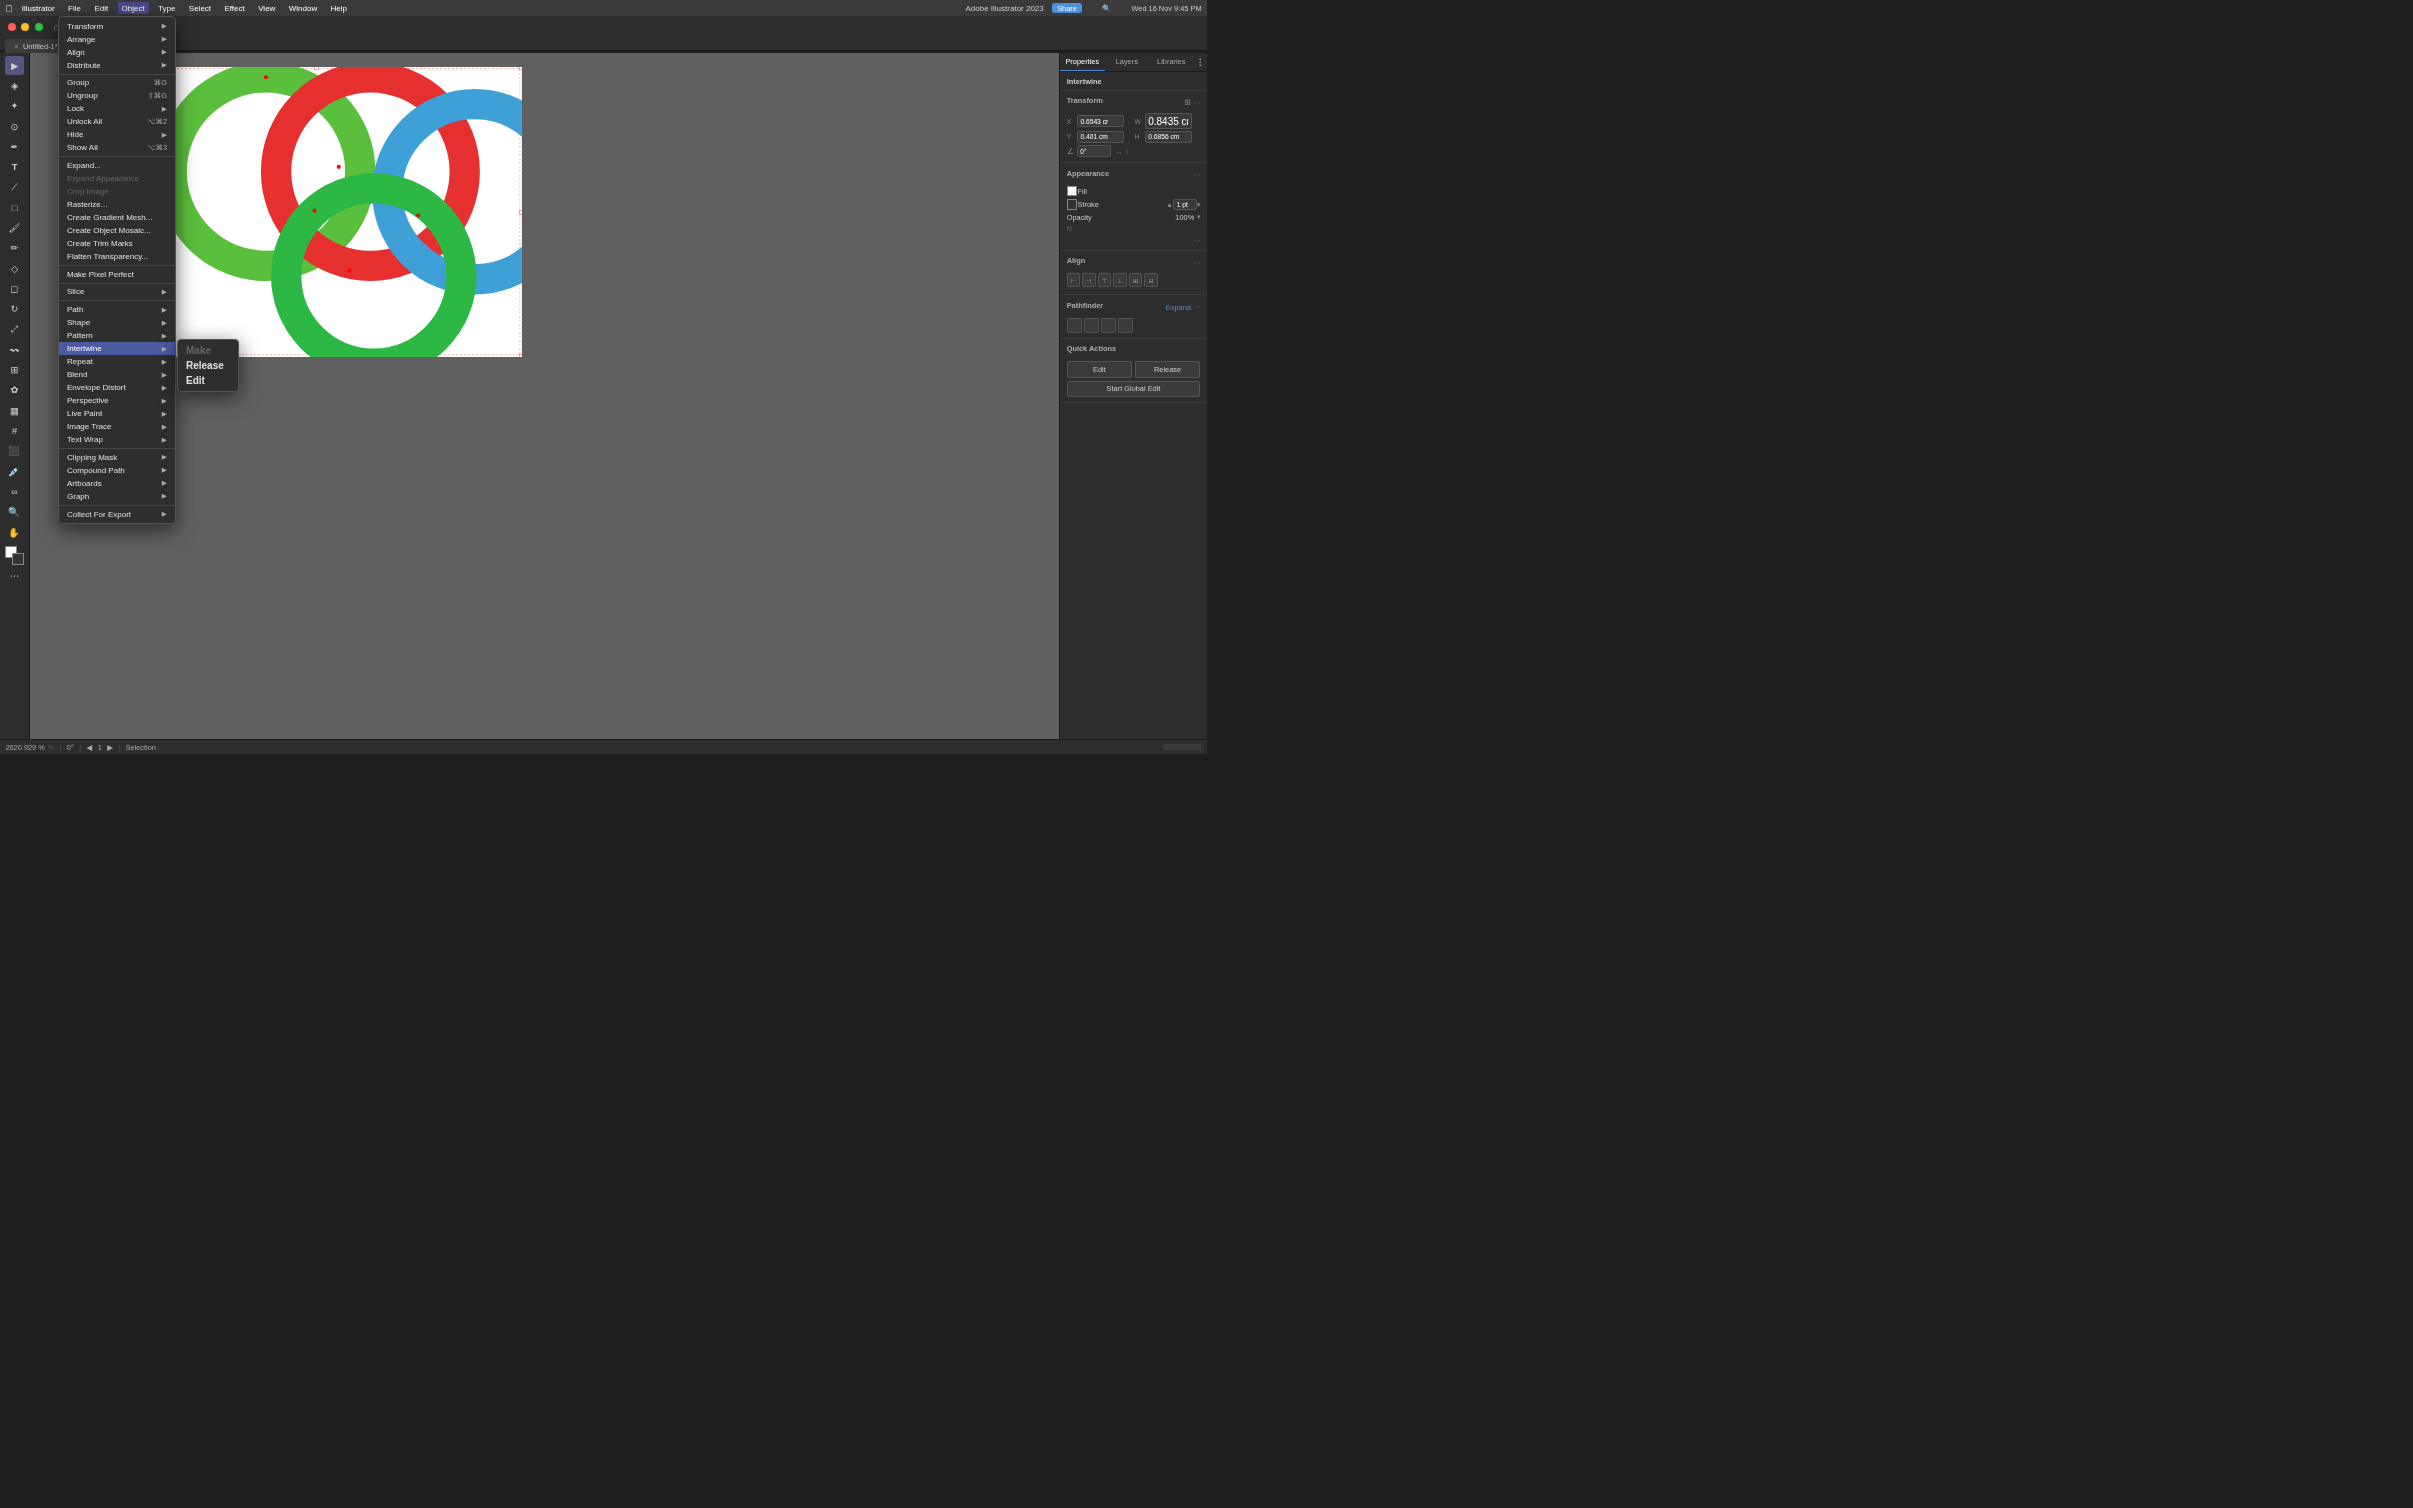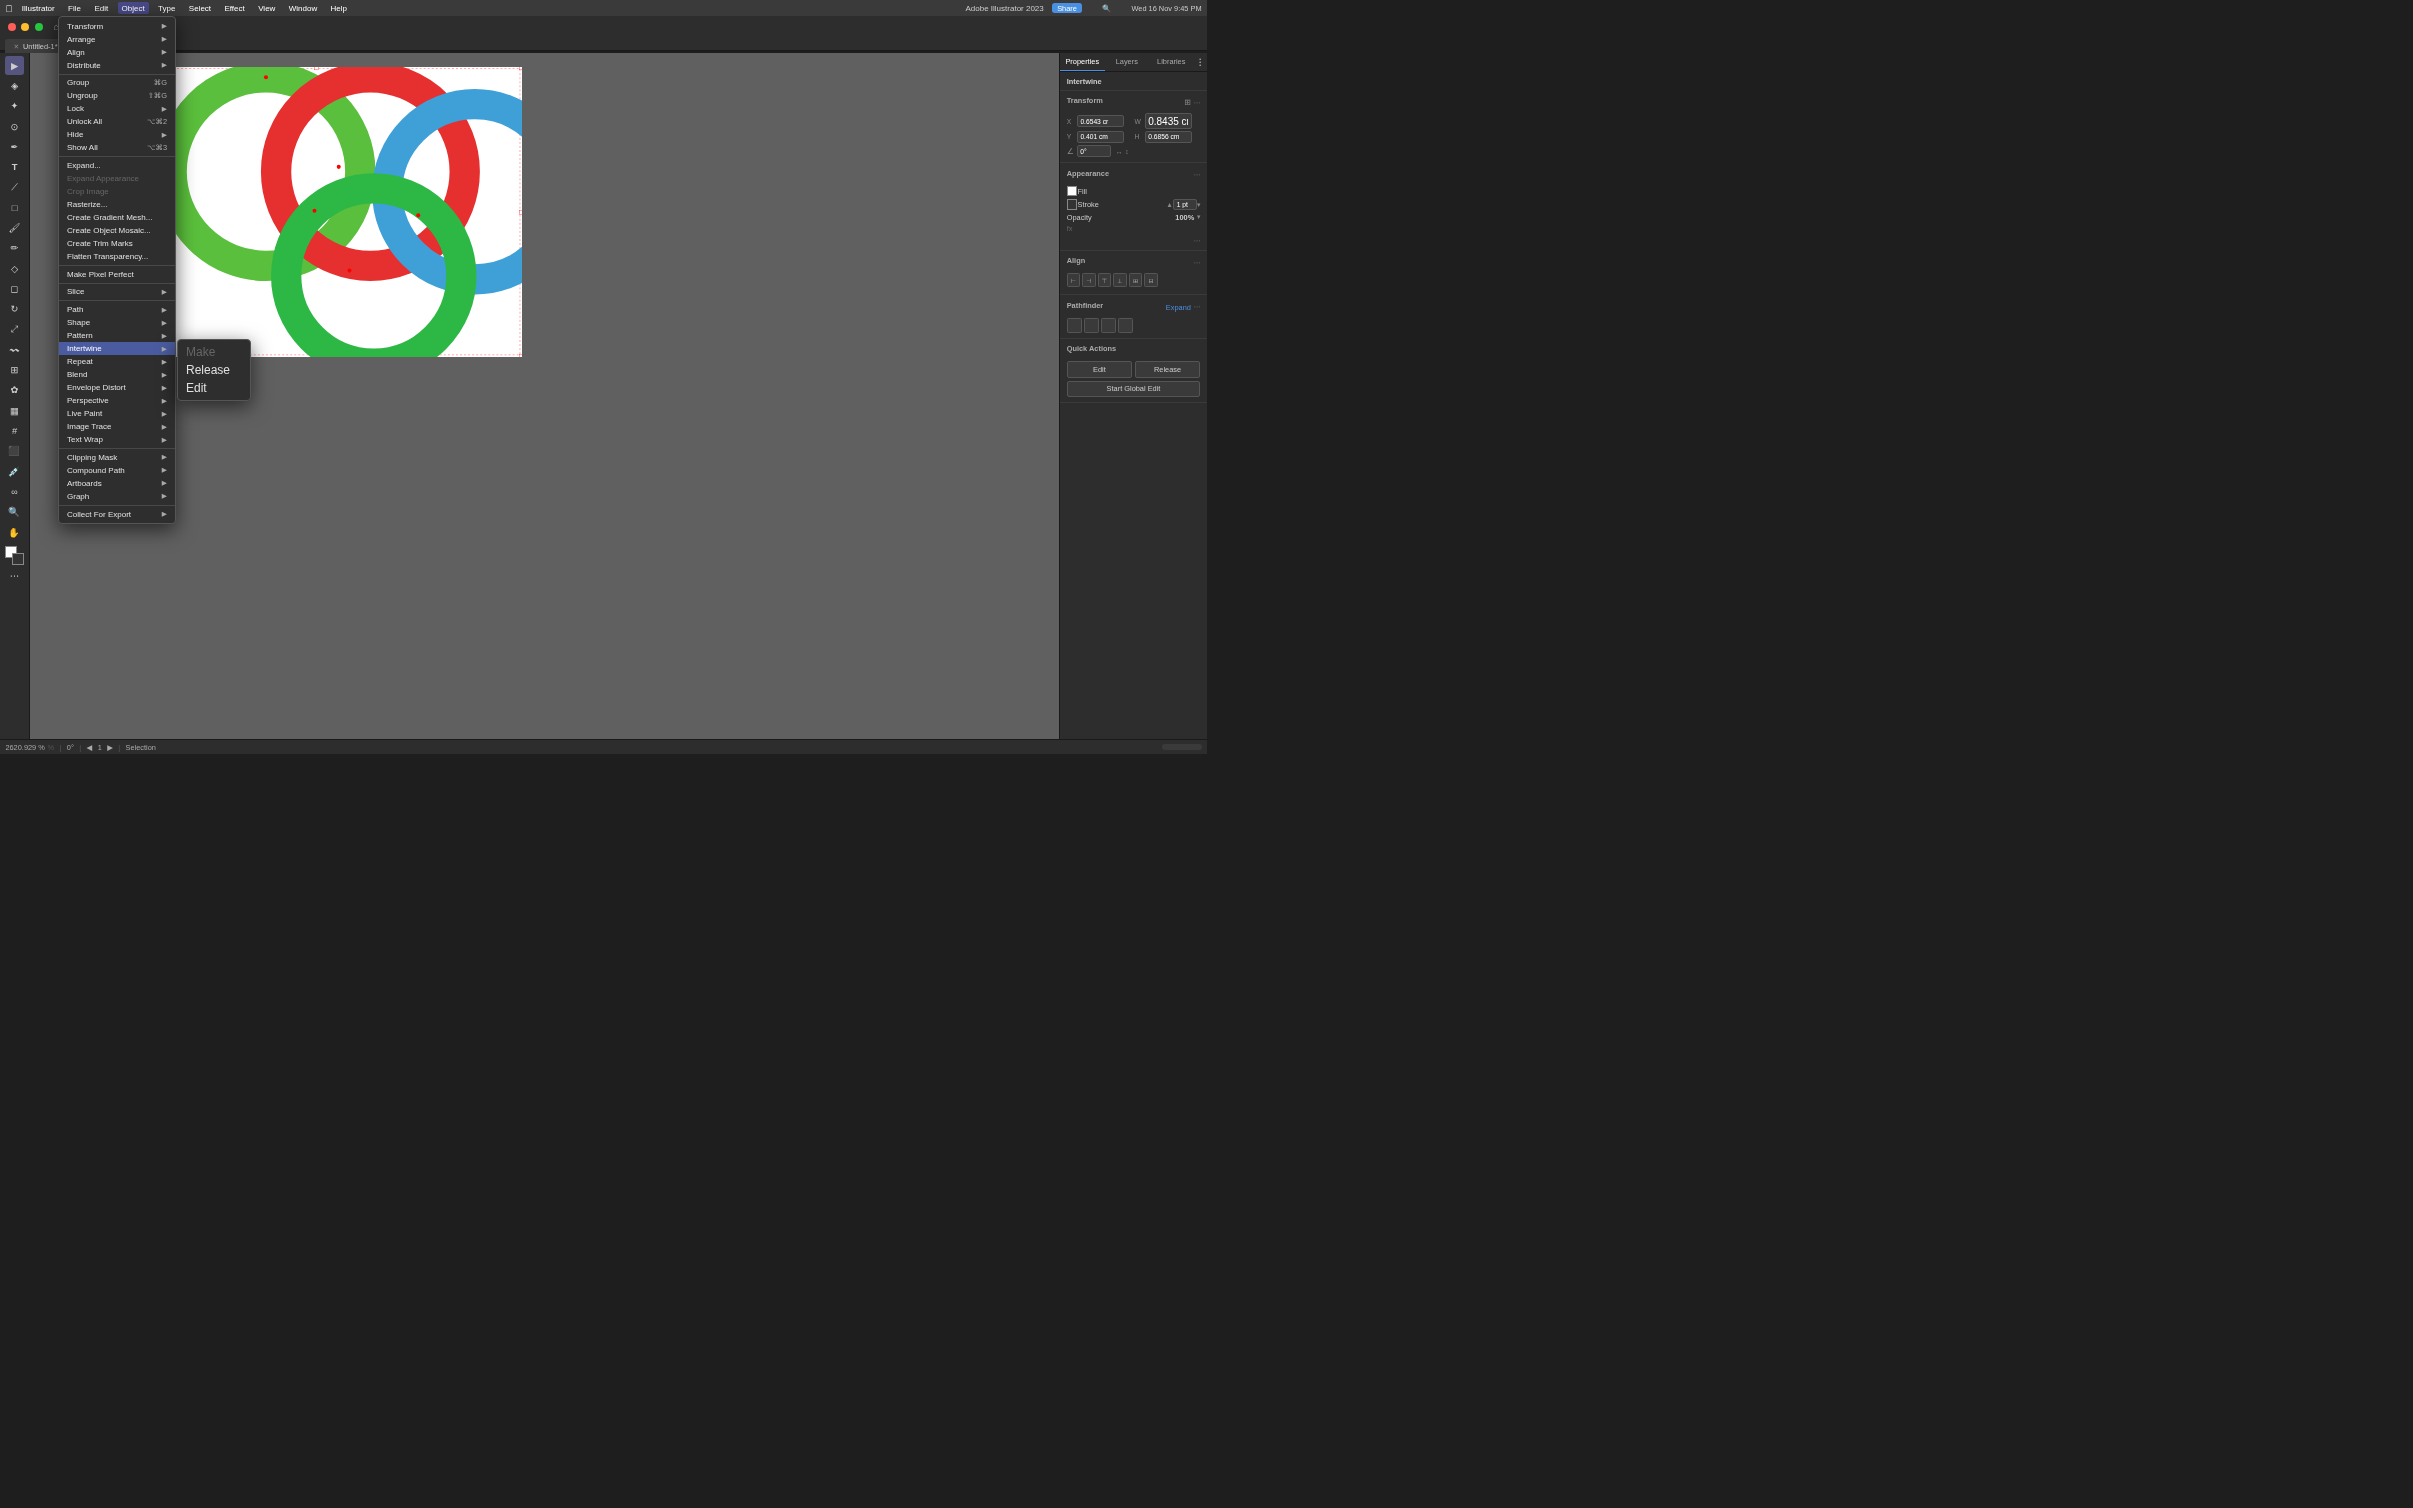--- a/index.html
+++ b/index.html
@@ -272,7 +272,6 @@
     .appearance-value {
       font-size: 7.4px;
       color: #cccccc;
-      font-weight: bold;
     }
     .stroke-input {
       background: #3a3a3a;

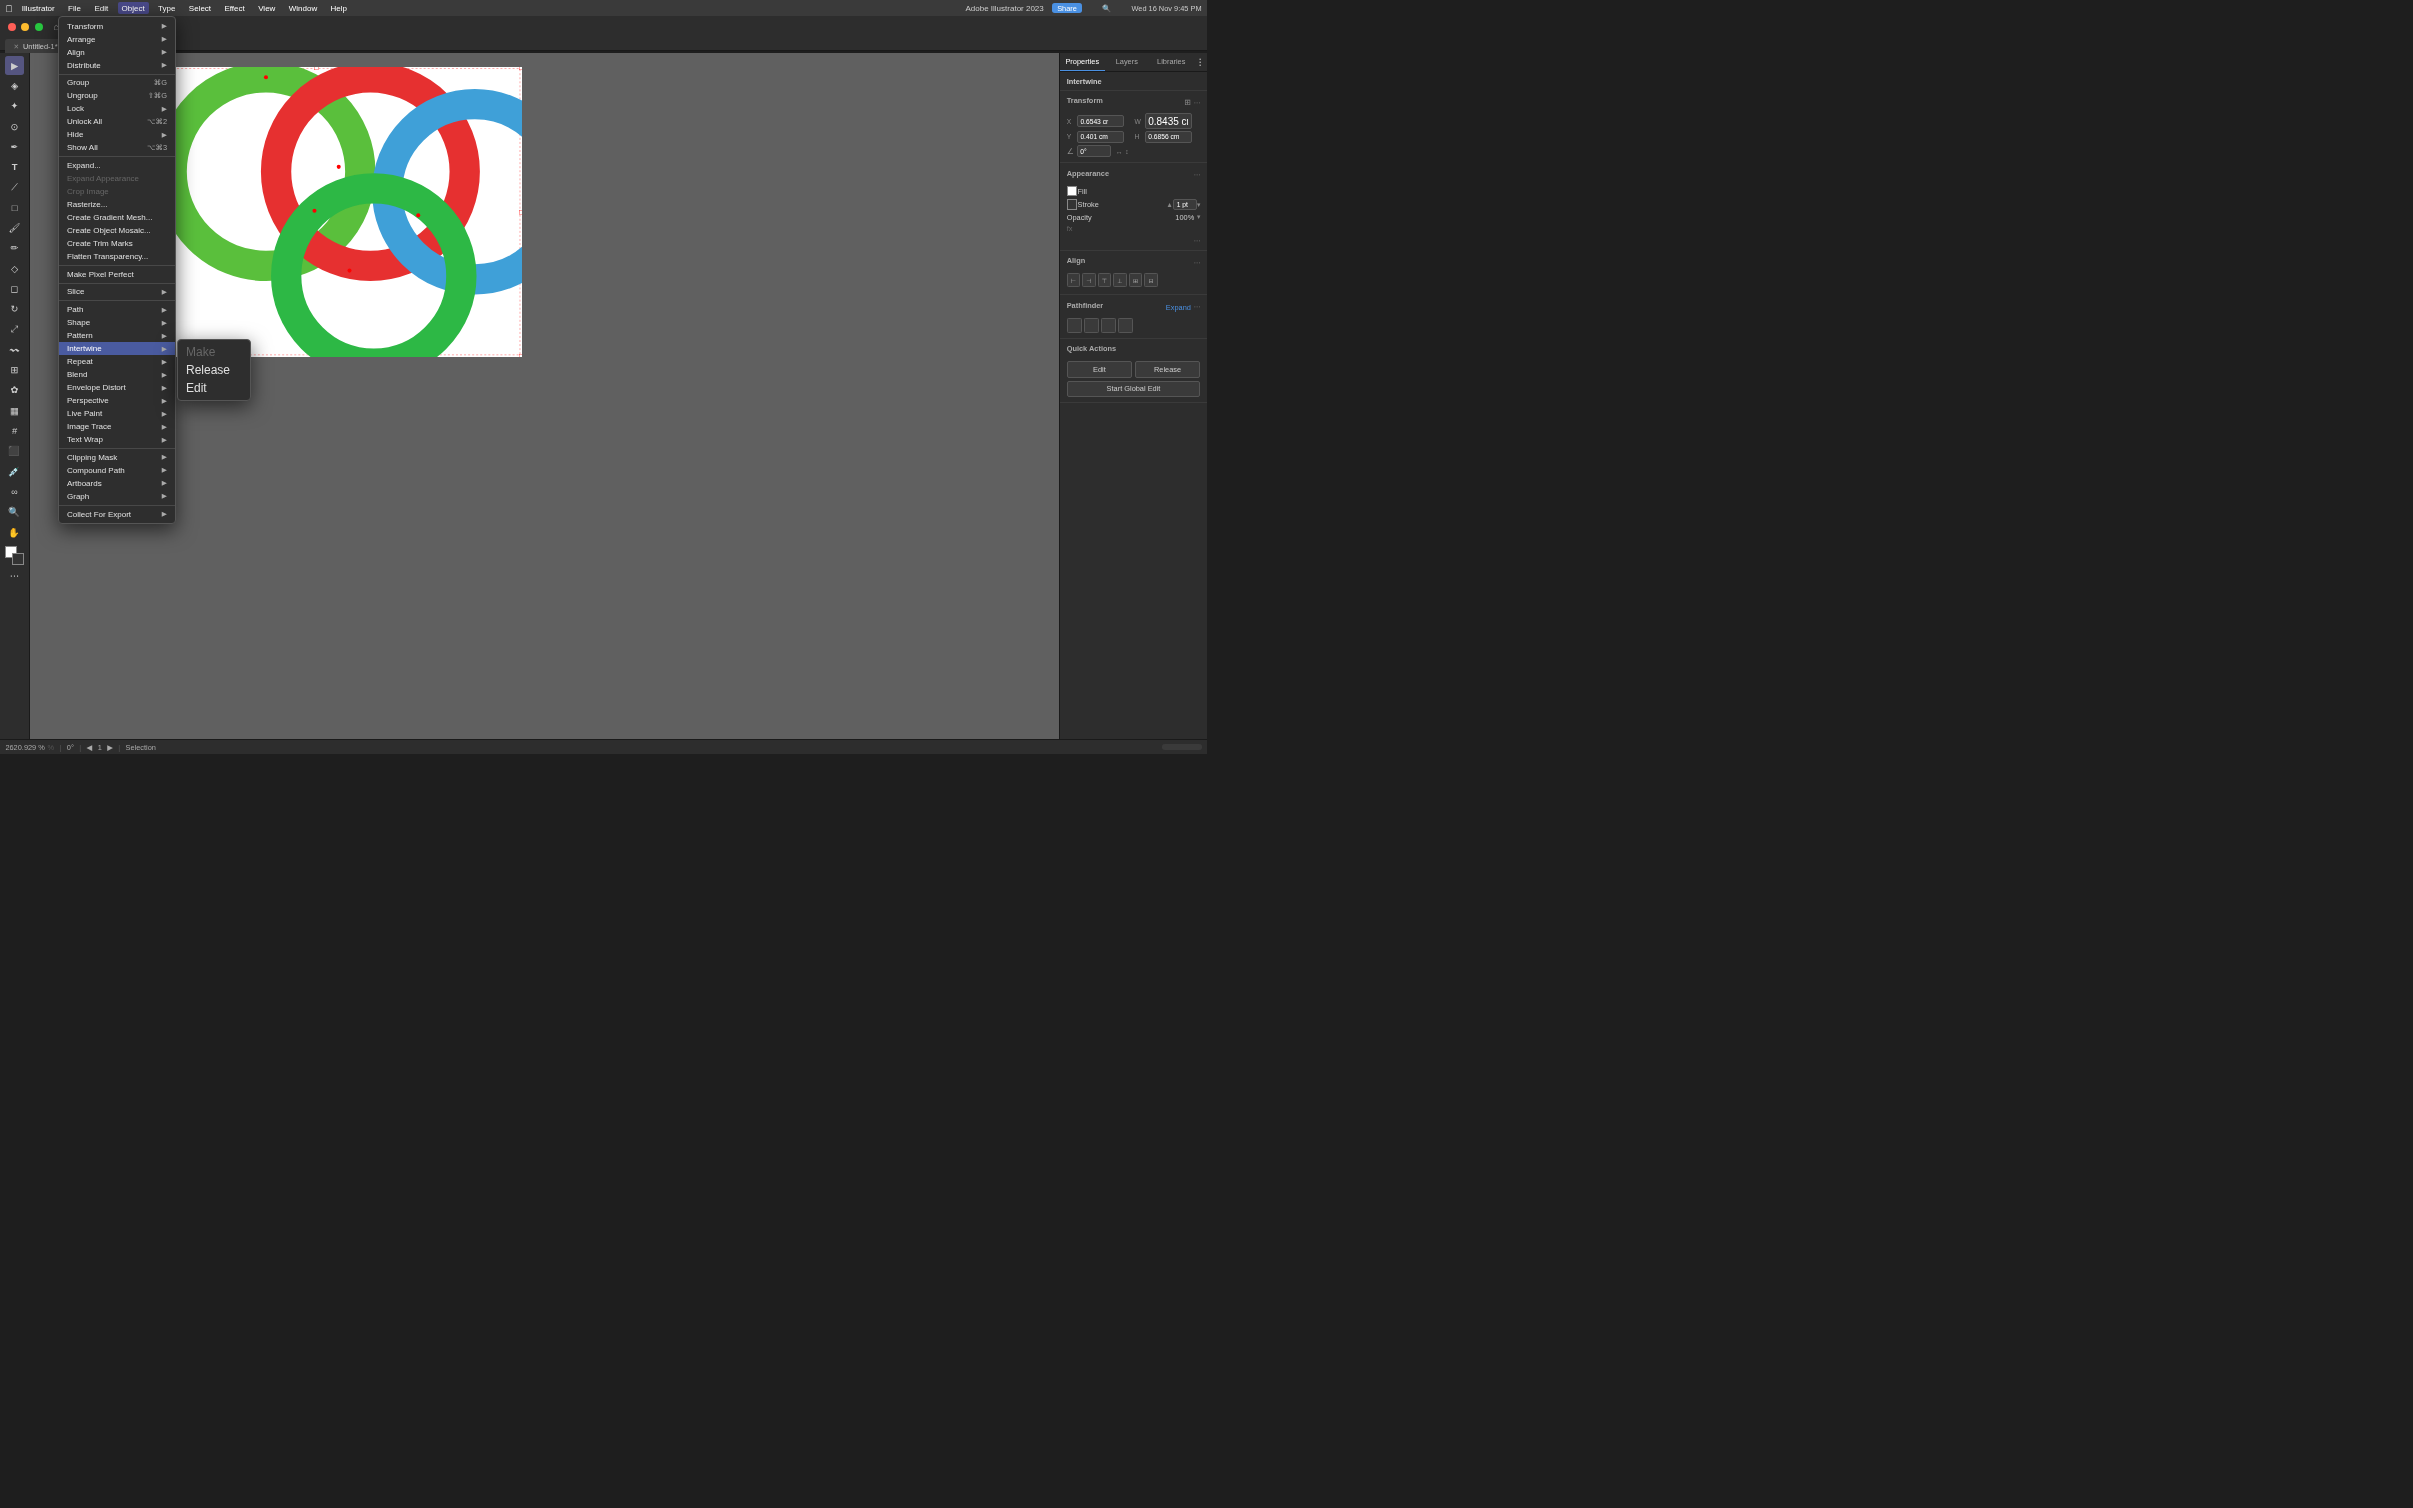--- a/index.html
+++ b/index.html
@@ -372,14 +372,15 @@
       position: absolute;
       left: 118px;
       top: 0;
-      width: 74px;
+      width: 62px;
       background: #2e2e2e;
       border: 0.7px solid #555;
       border-radius: 4px;
       box-shadow: 0 5.4px 20px rgba(0,0,0,0.6);
       padding: 2.7px 0;
       pointer-events: all;
-      font-size: 12px;
+      font-size: 10px;
+      font-weight: bold;
     }
 
     .submenu-wrapper {

